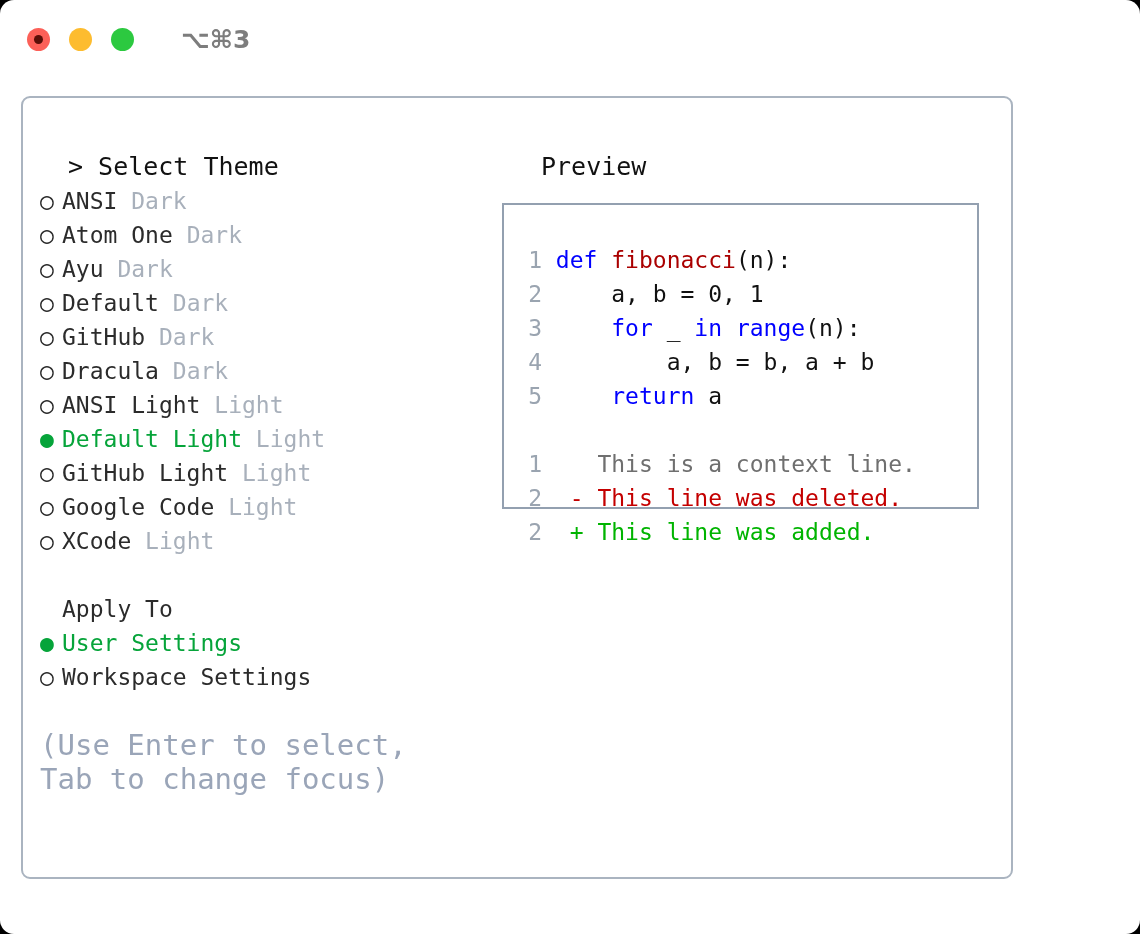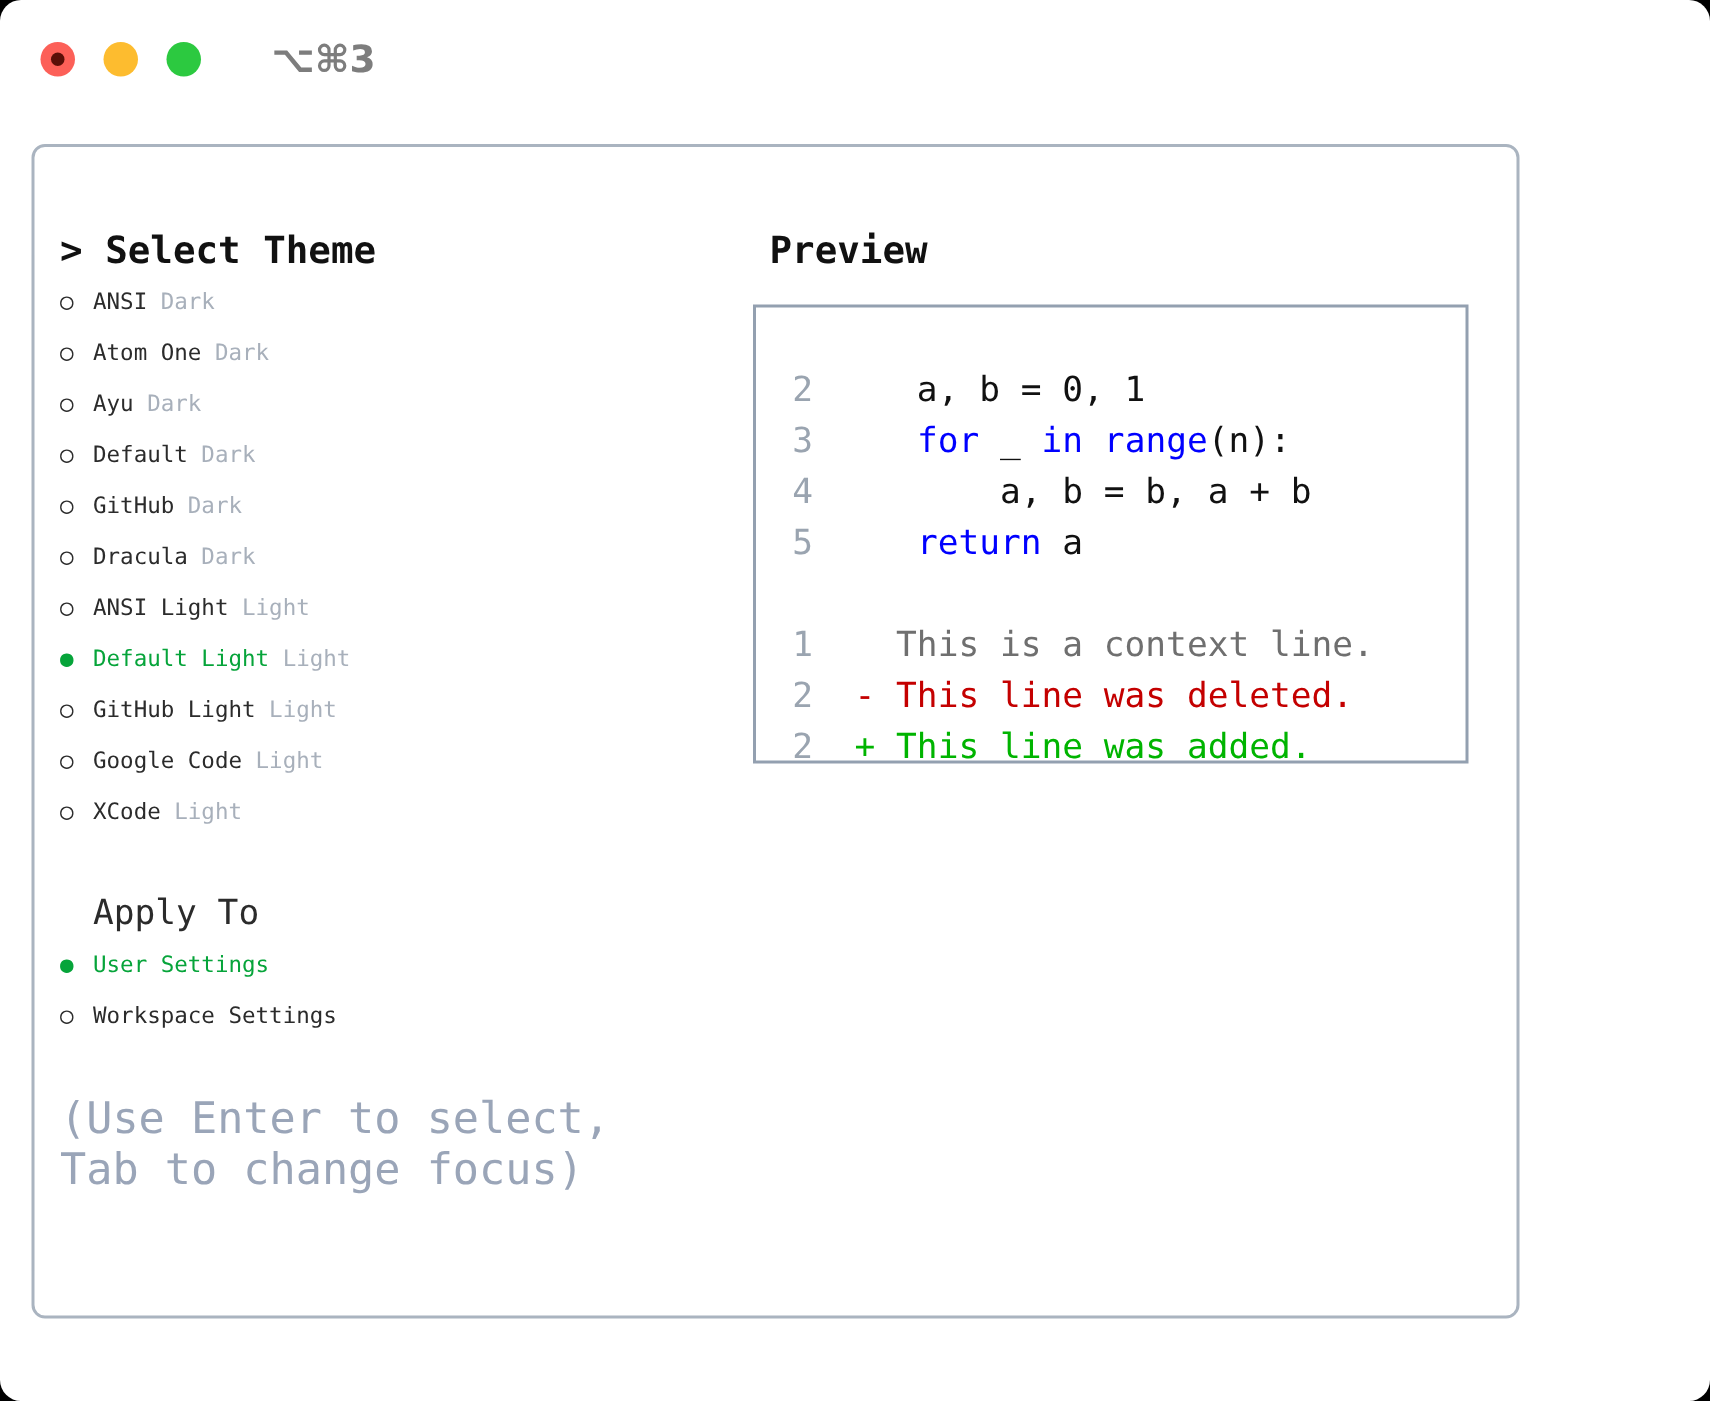--- a/index.html
+++ b/index.html
@@ -94,10 +94,11 @@
 
   .section-title {
     font-size: 25px;
-    font-weight: bold;
+    font-weight: normal;
     color: #111111;
     line-height: 34px;
     white-space: pre;
+    margin-left: 28px;
   }
 
   

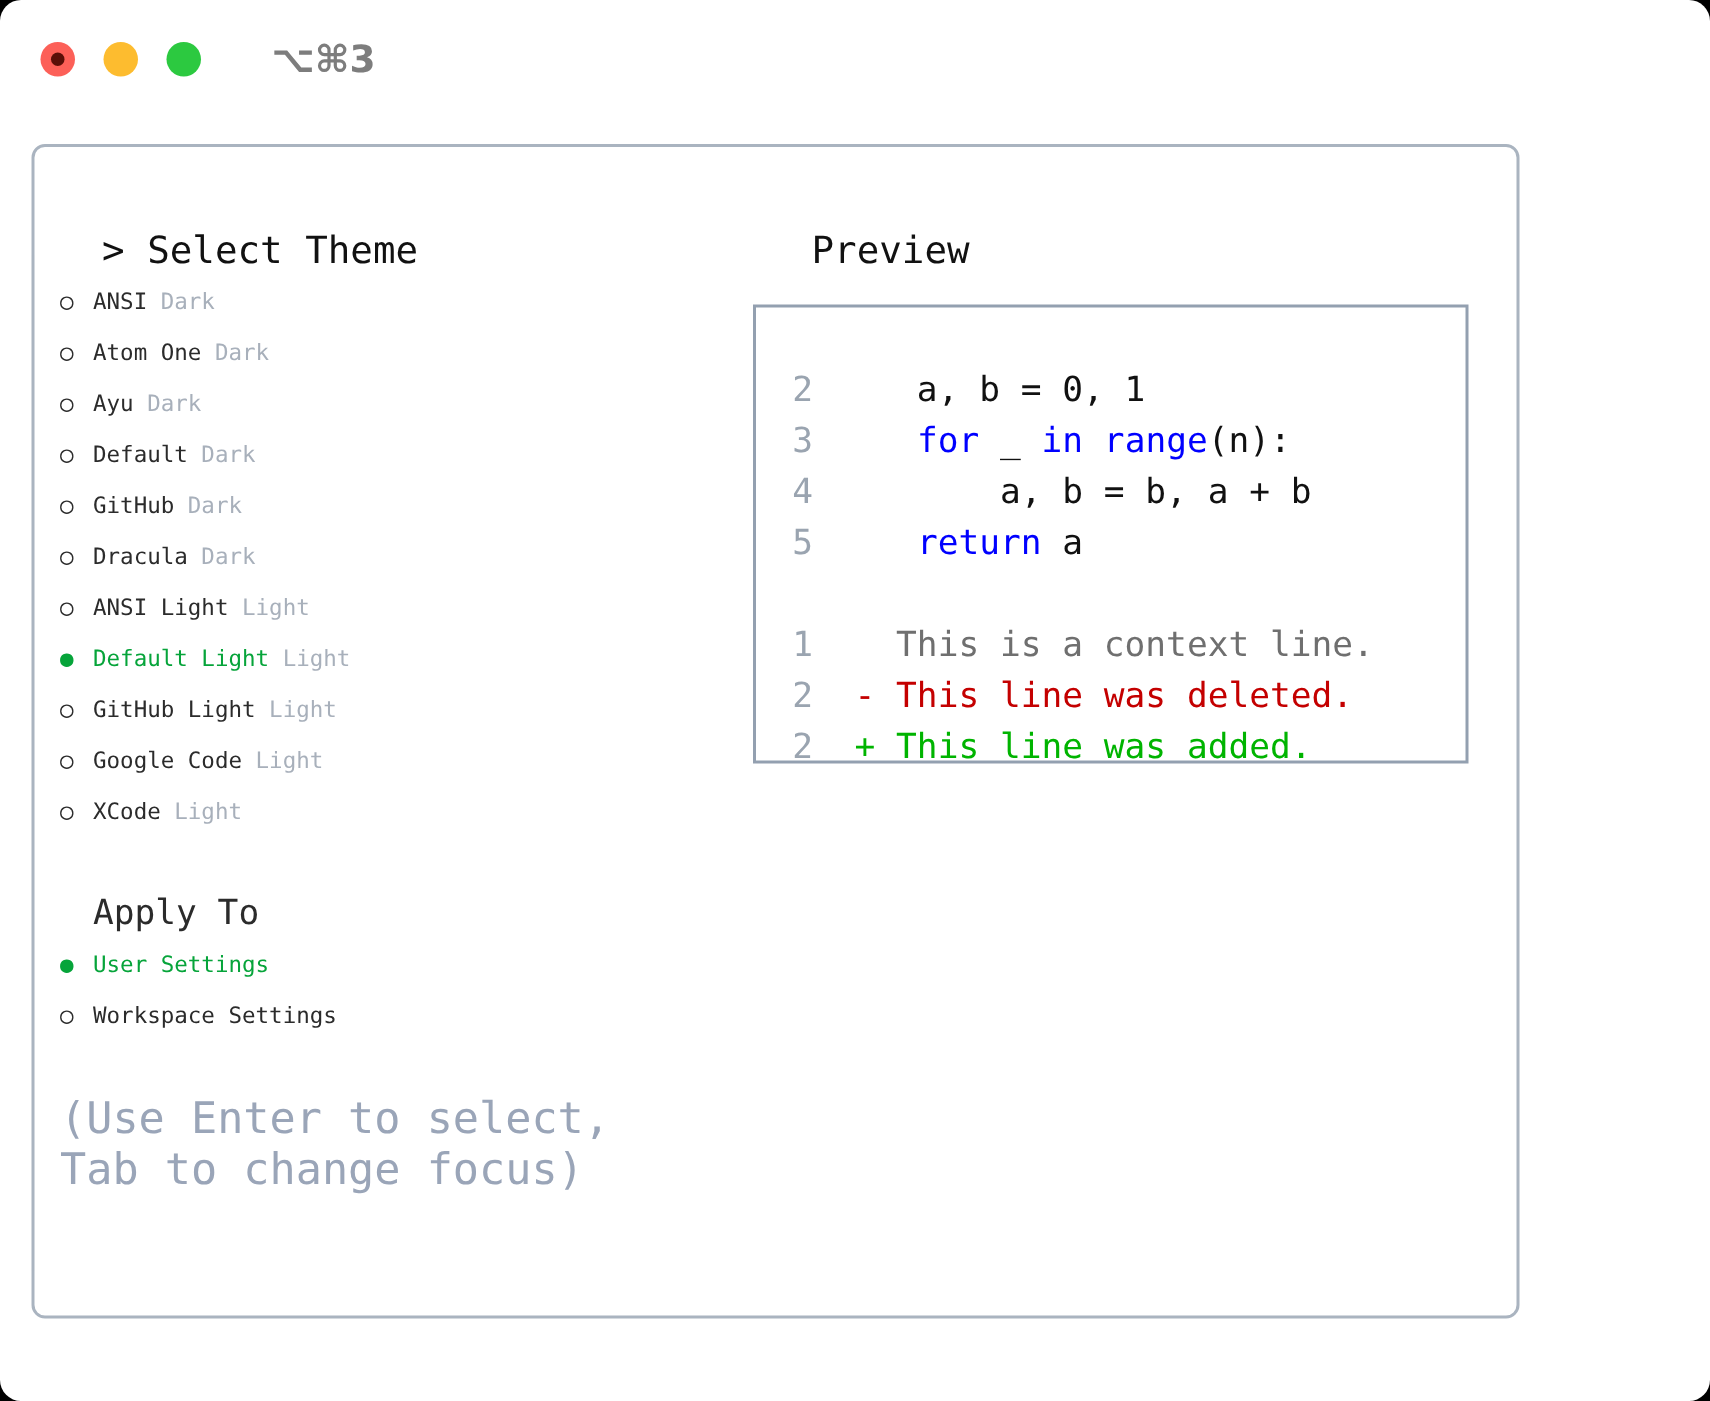--- a/index.html
+++ b/index.html
@@ -107,7 +107,7 @@
     display: block;
     line-height: 34px;
     height: 34px;
-    font-size: 15px;
+    font-size: 23px;
     color: #2b2b2b;
     white-space: pre;
   }

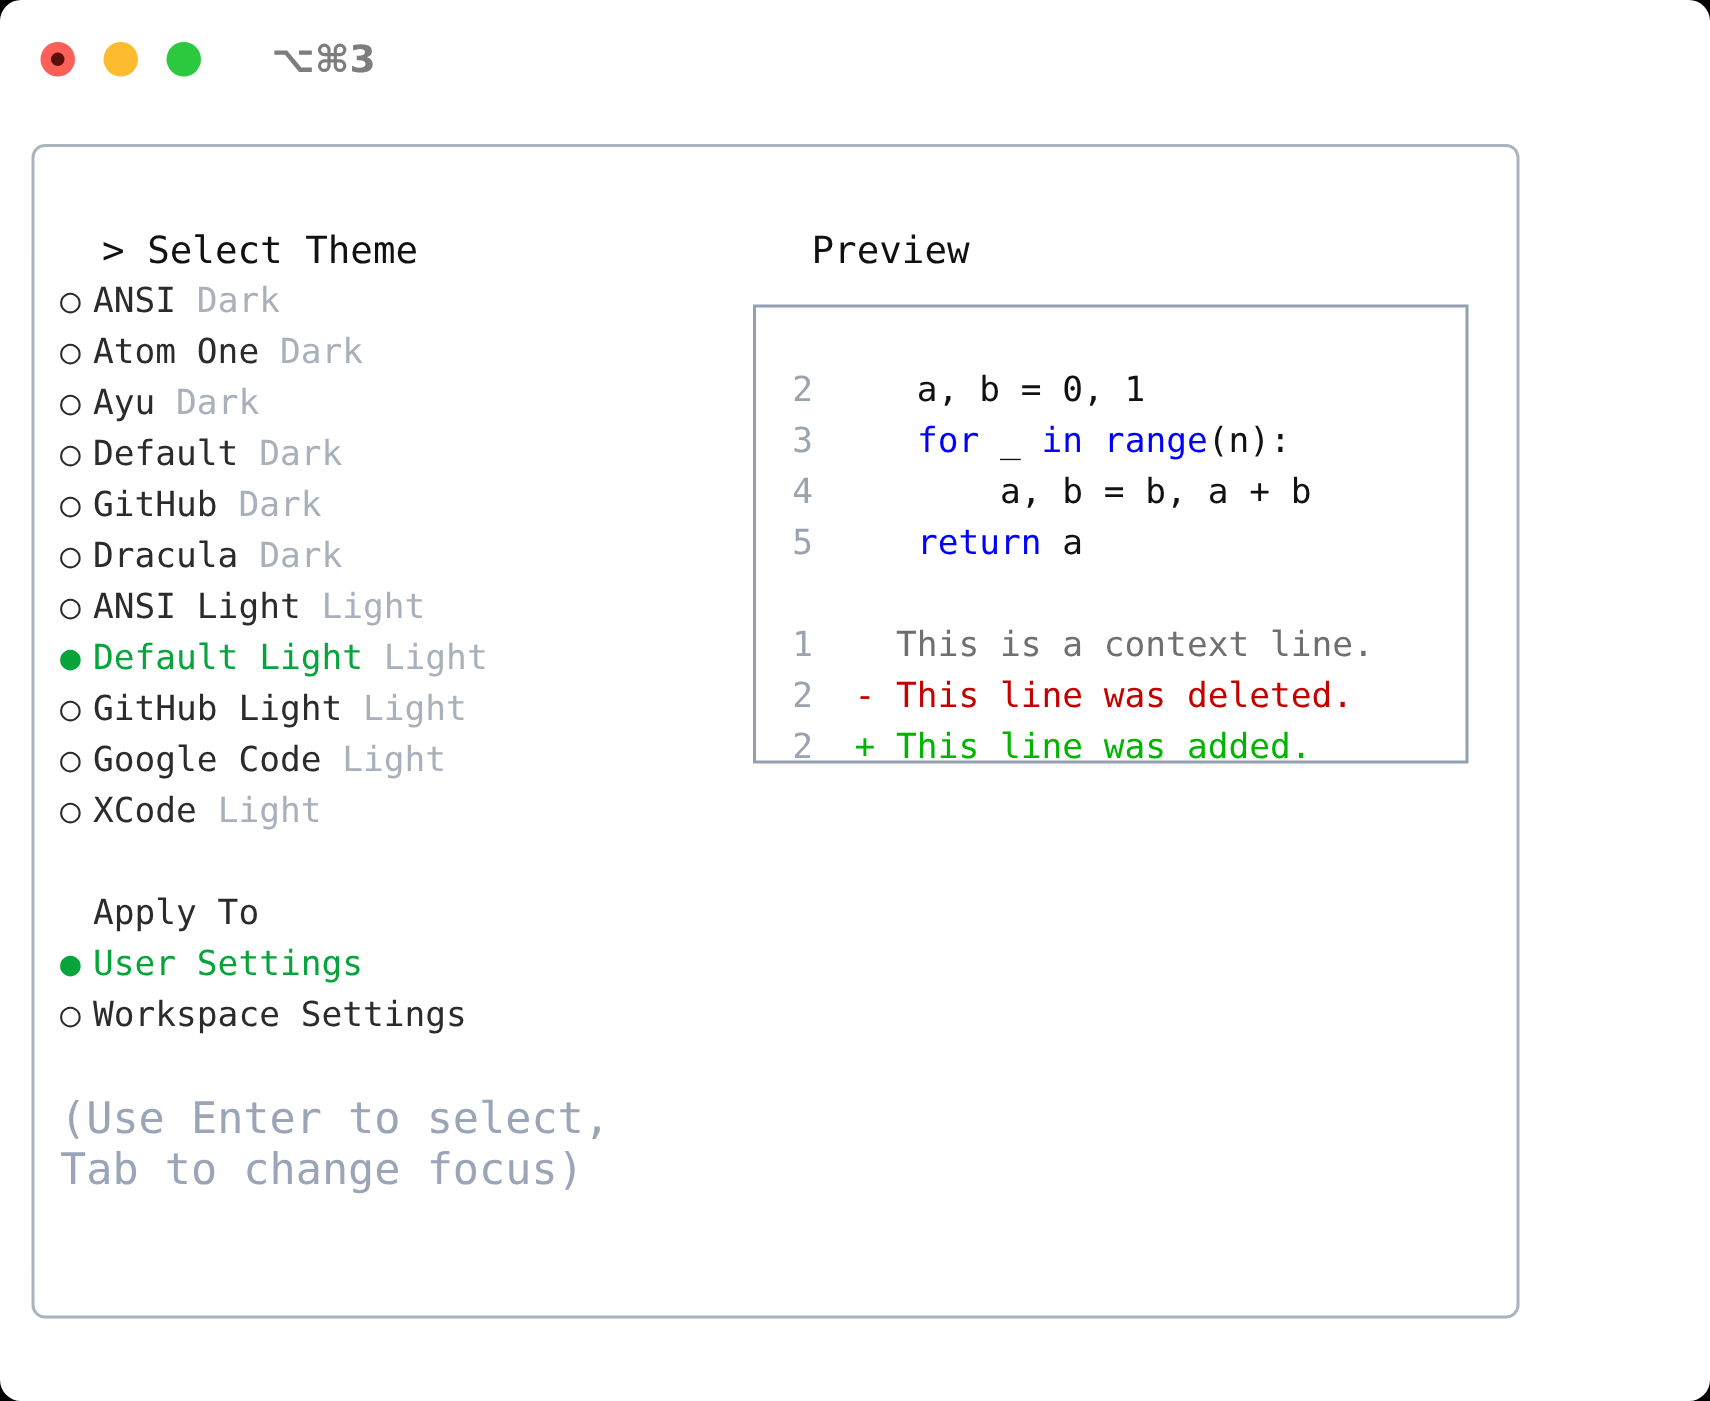--- a/index.html
+++ b/index.html
@@ -228,6 +228,7 @@
 
     <div class="preview-box">
       <div class="code" id="code-area">
+          <div class="cline"><span class="lnum">1</span><span class="plain"> </span><span class="kw">def </span><span class="fn">fibonacci</span><span class="plain">(n):</span></div>
           <div class="cline"><span class="lnum">2</span><span class="plain"> </span><span class="plain">    a, b = 0, 1</span></div>
           <div class="cline"><span class="lnum">3</span><span class="plain"> </span><span class="plain">    </span><span class="kw">for</span><span class="plain"> _ </span><span class="kw">in</span><span class="plain"> </span><span class="kw">range</span><span class="plain">(n):</span></div>
           <div class="cline"><span class="lnum">4</span><span class="plain"> </span><span class="plain">        a, b = b, a + b</span></div>

